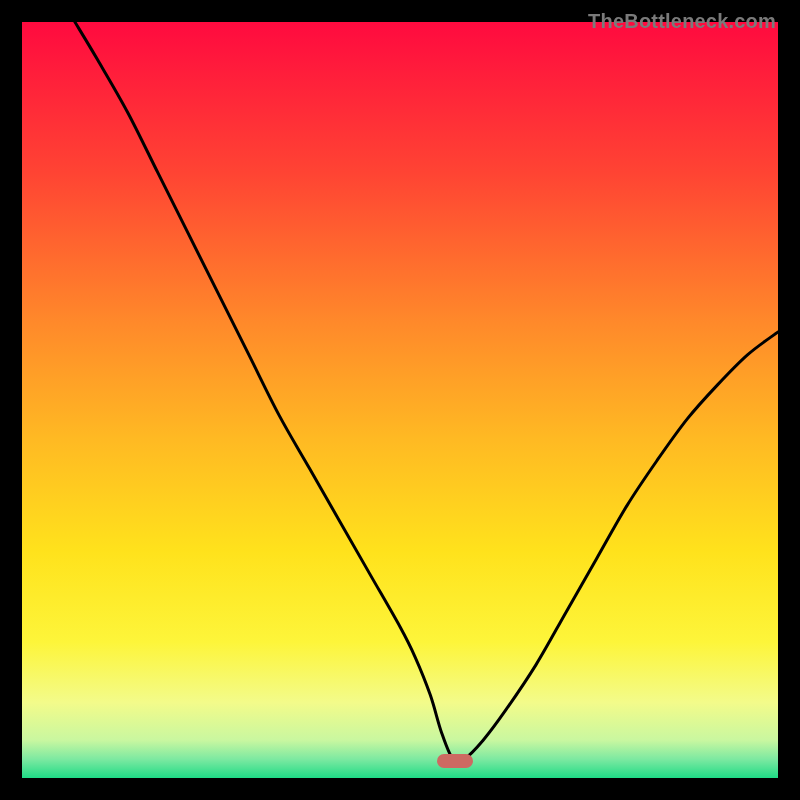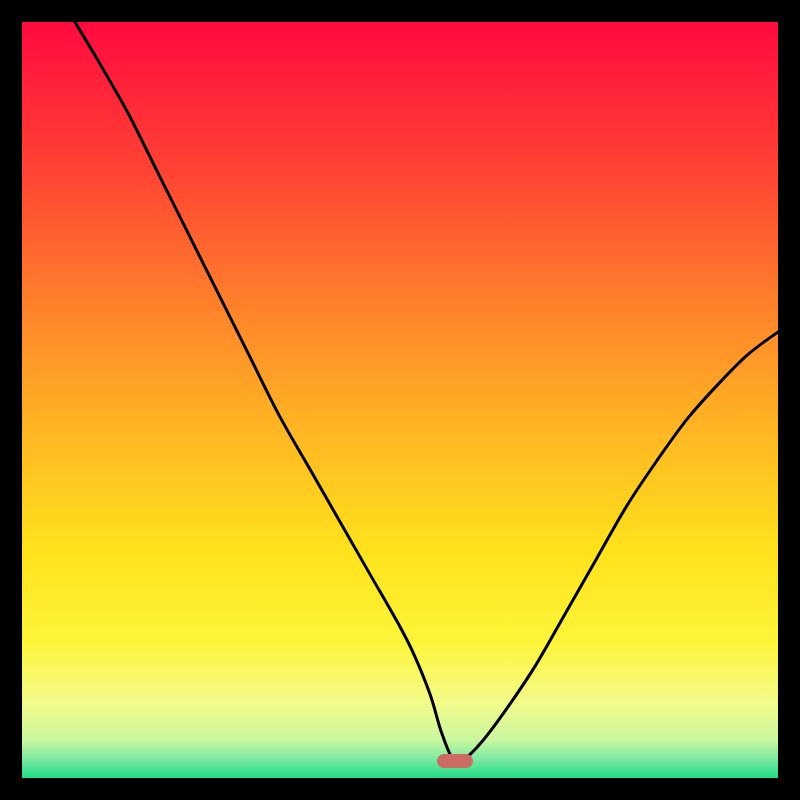--- a/index.html
+++ b/index.html
@@ -88,6 +88,7 @@
     <div id="marker" class="marker" style="left: 433.188px; top: 738.612px; background: rgb(205, 106, 98);"></div>
   </div>
 
+  <div class="attrib">TheBottleneck.com</div>
 </div>
 
 </body></html>

